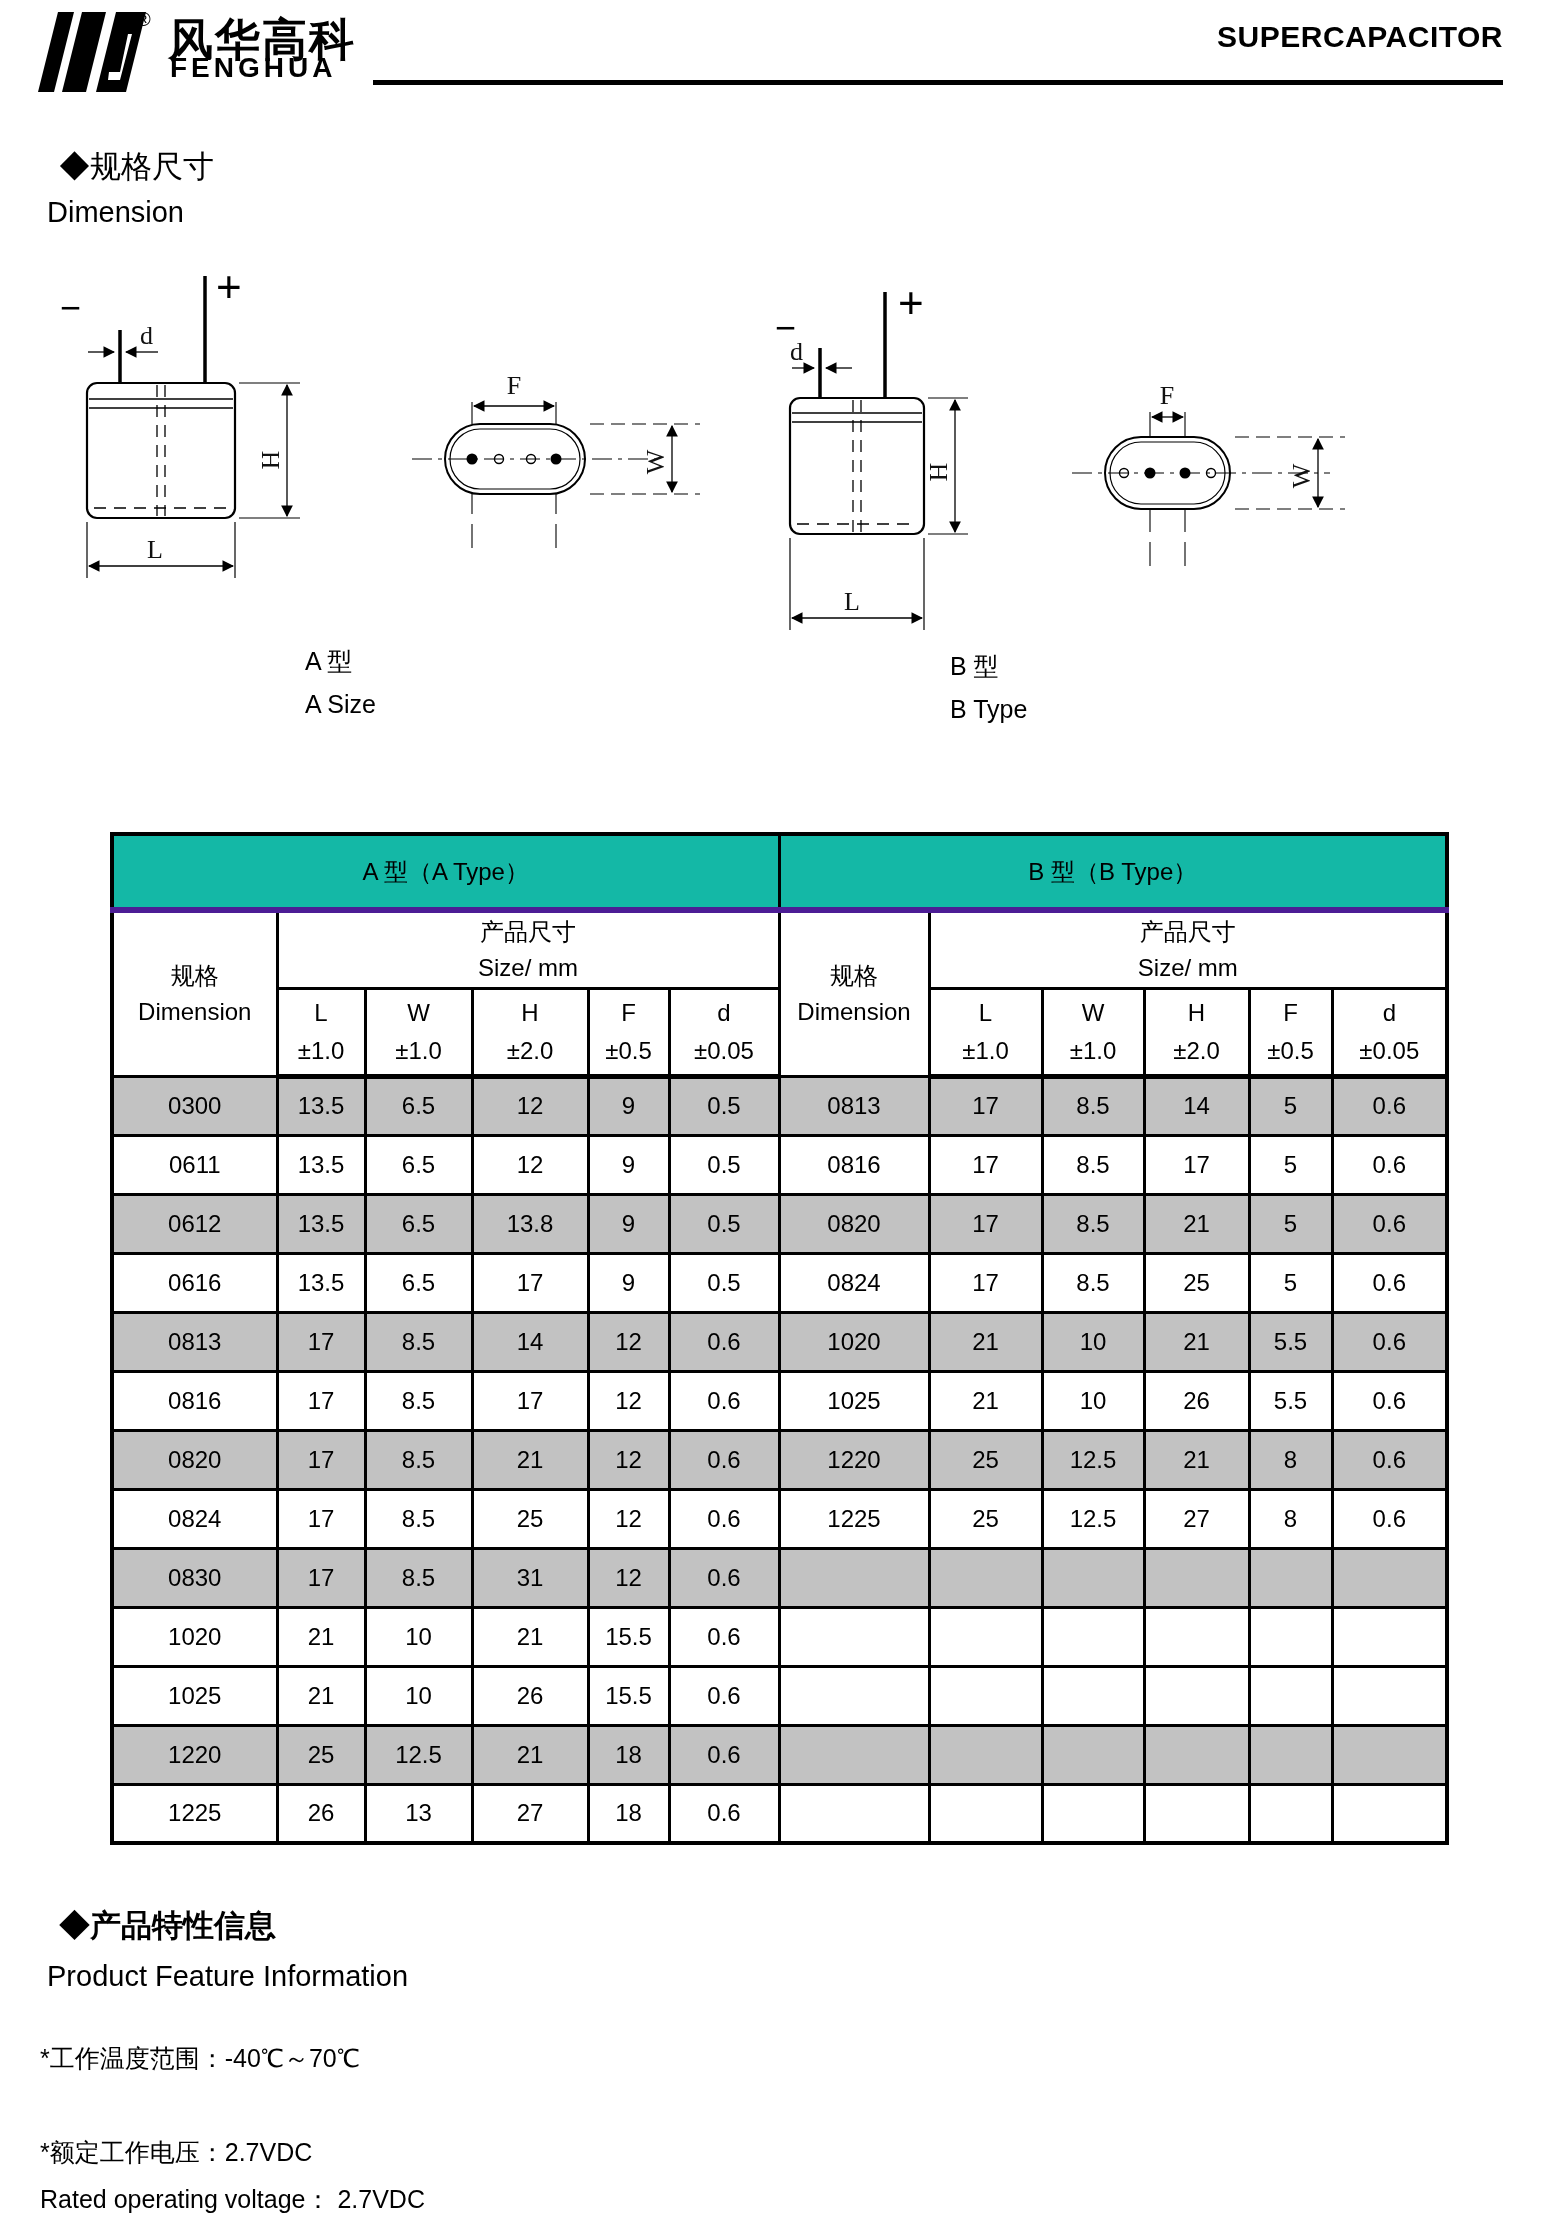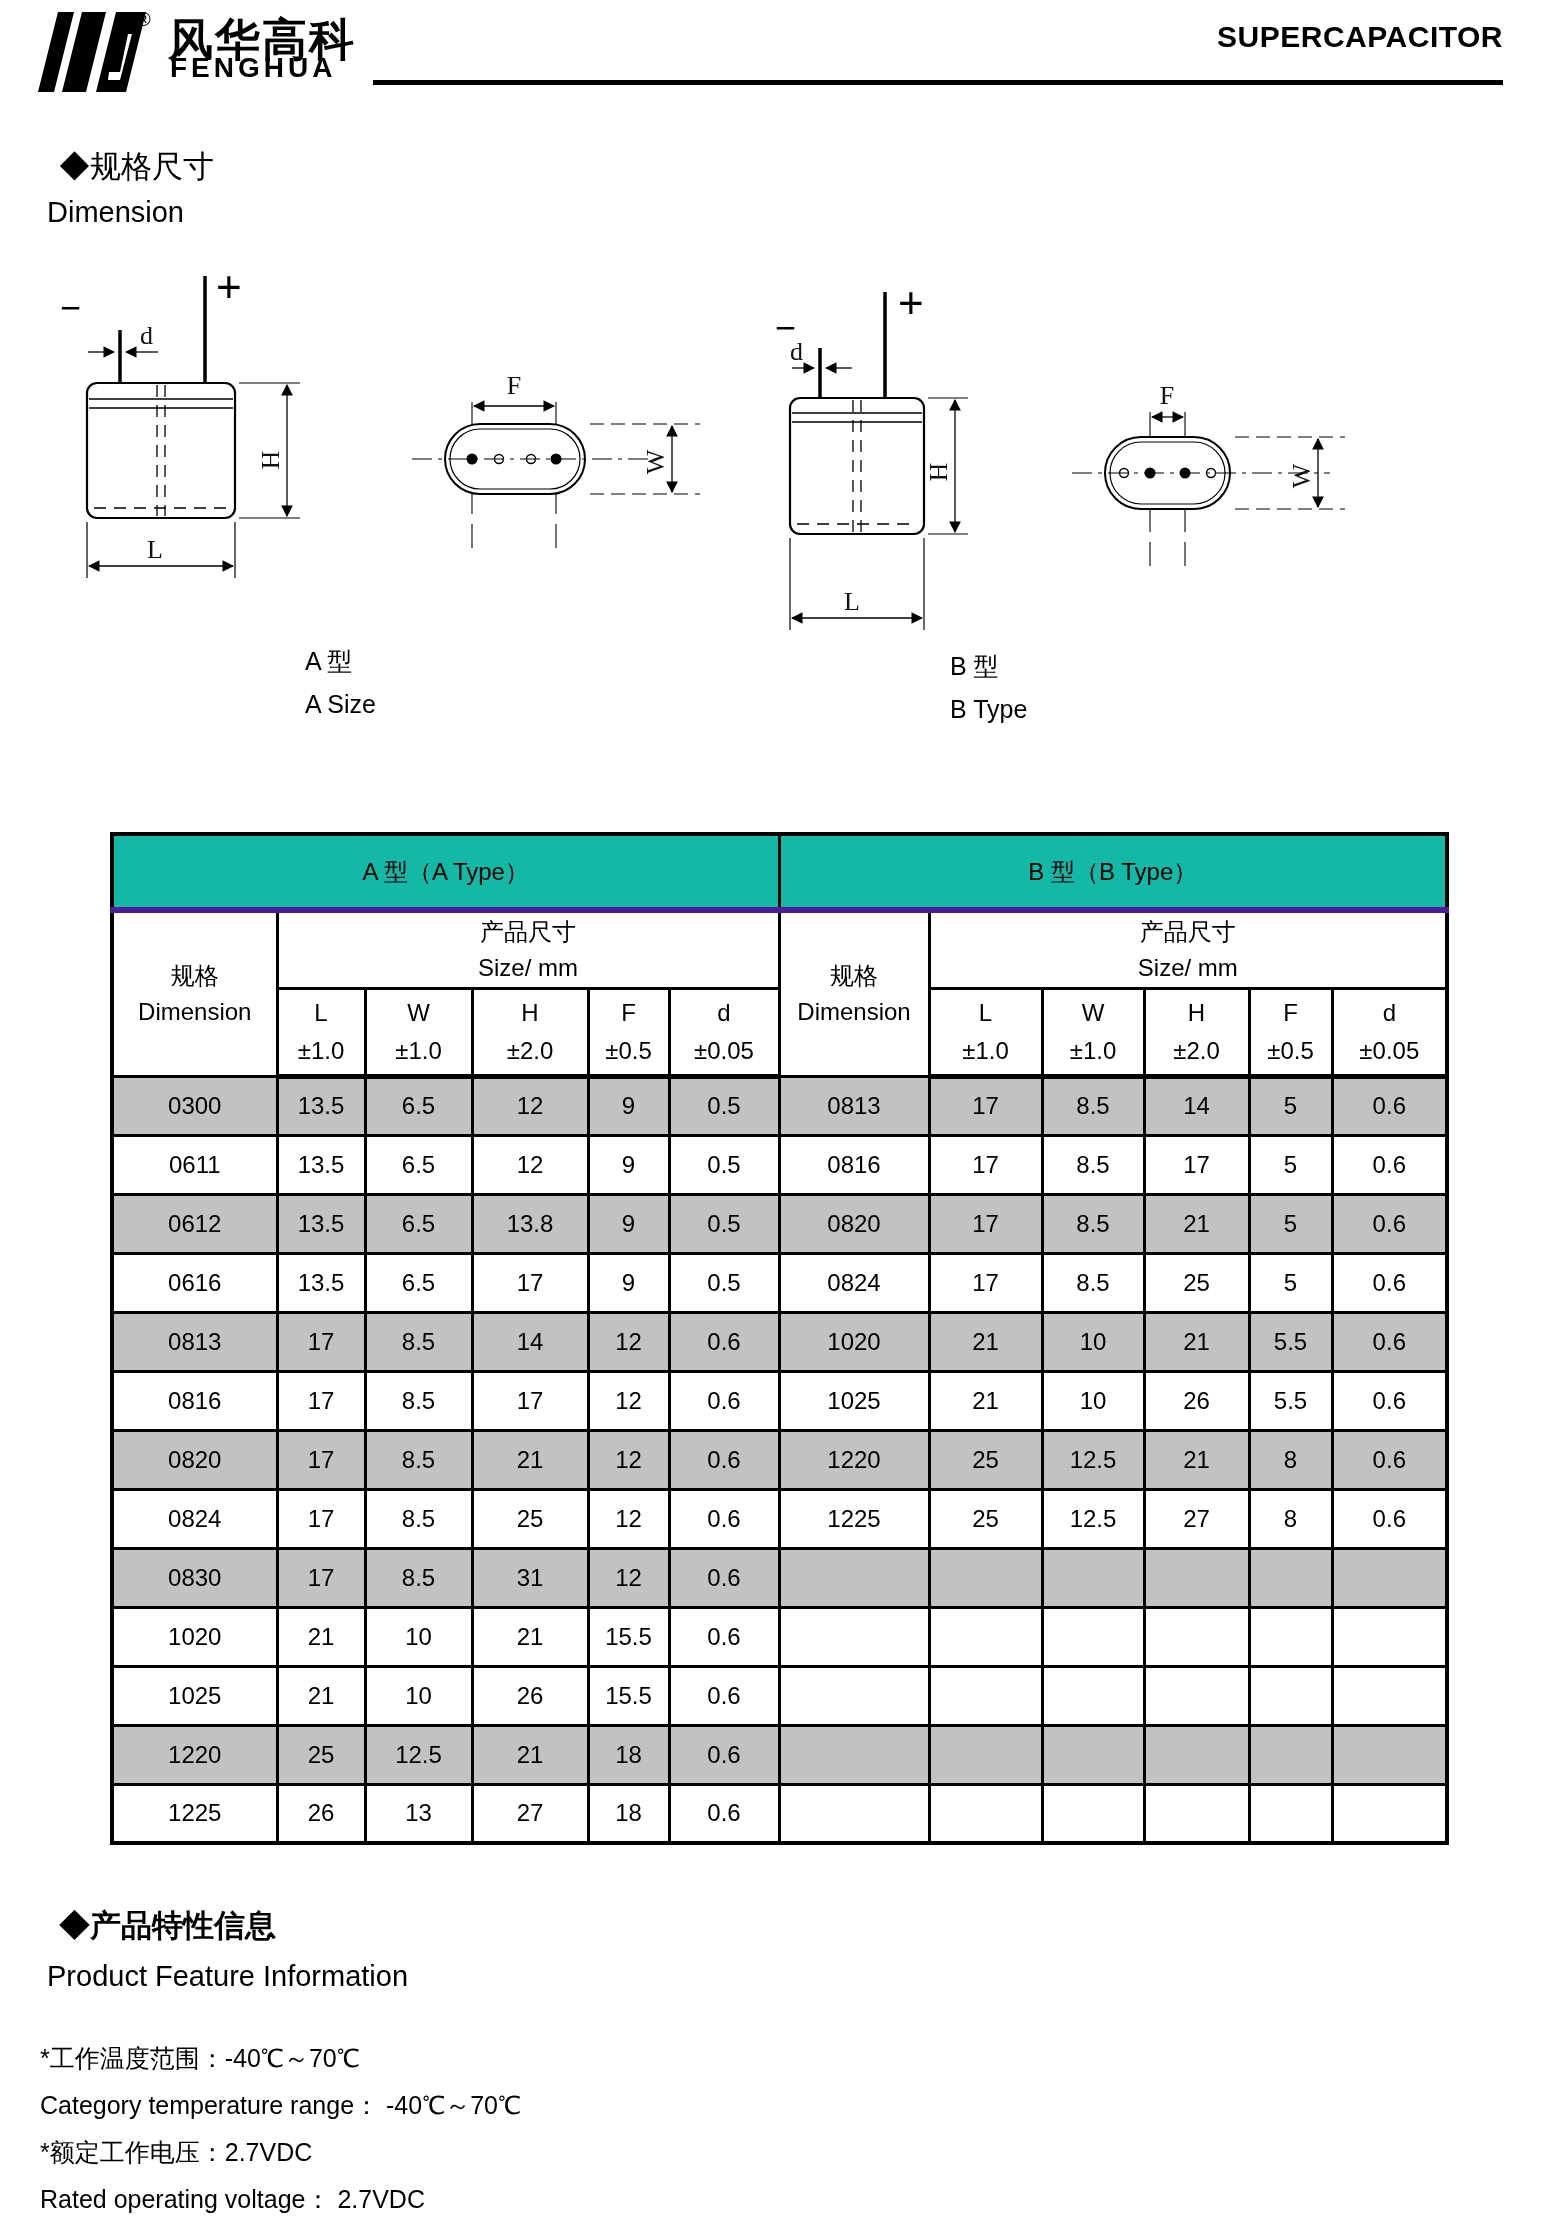--- a/index.html
+++ b/index.html
@@ -445,7 +445,6 @@
   <div class="sec-head-cn bold" style="top:1905px;">◆产品特性信息</div>
   <div class="sec-head-en" style="top:1960px;">Product Feature Information</div>
   <div class="feature-item" style="top:2042px;">*工作温度范围：-40℃～70℃</div>
-  <div class="feature-item" style="top:2089px;">Category temperature range： -40℃～70℃</div>
   <div class="feature-item" style="top:2136px;">*额定工作电压：2.7VDC</div>
   <div class="feature-item" style="top:2183px;text-align:center;">Rated operating voltage： 2.7VDC</div>
 

